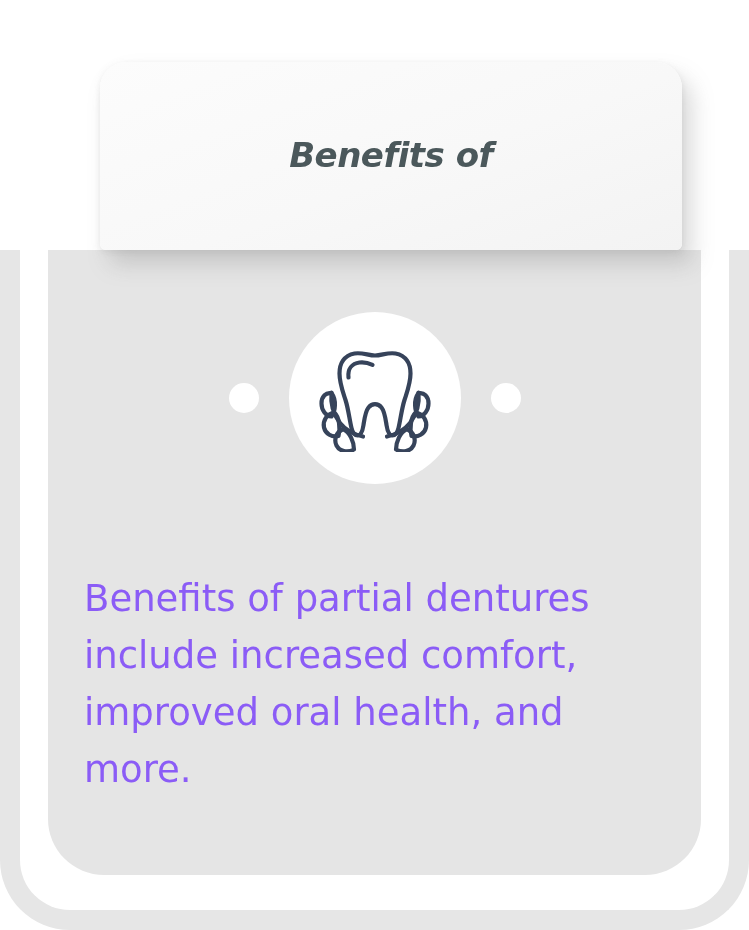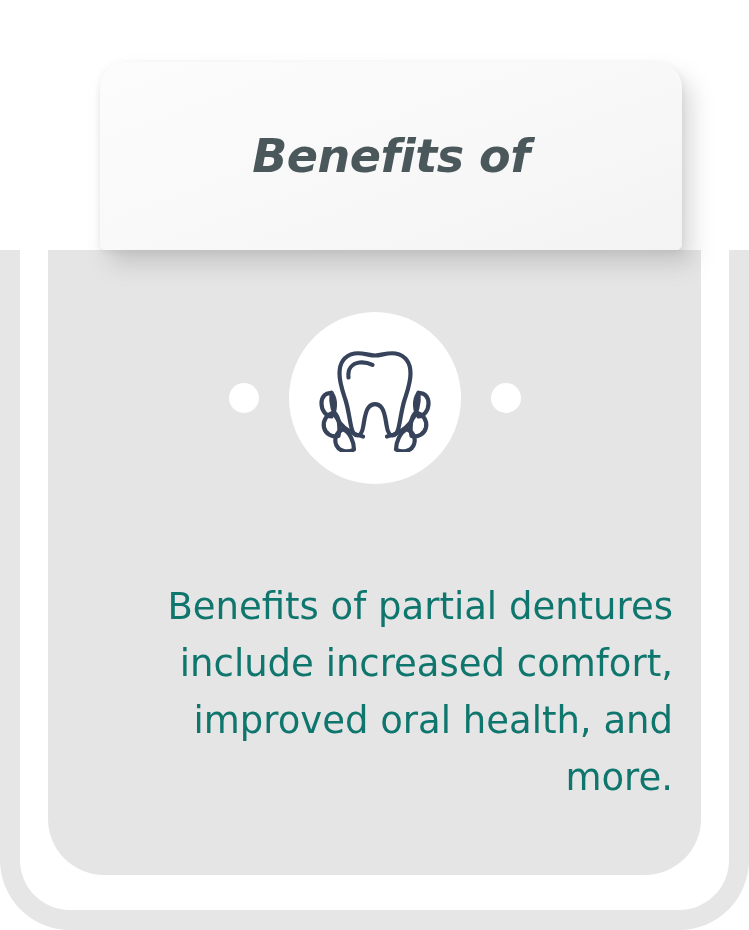--- a/index.html
+++ b/index.html
@@ -68,7 +68,7 @@
     font-family: "DejaVu Sans", "Liberation Sans", sans-serif;
     font-style: italic;
     font-weight: bold;
-    font-size: 46px;
+    font-size: 34px;
     line-height: 1.35;
     color: #4B585B;
     text-align: center;

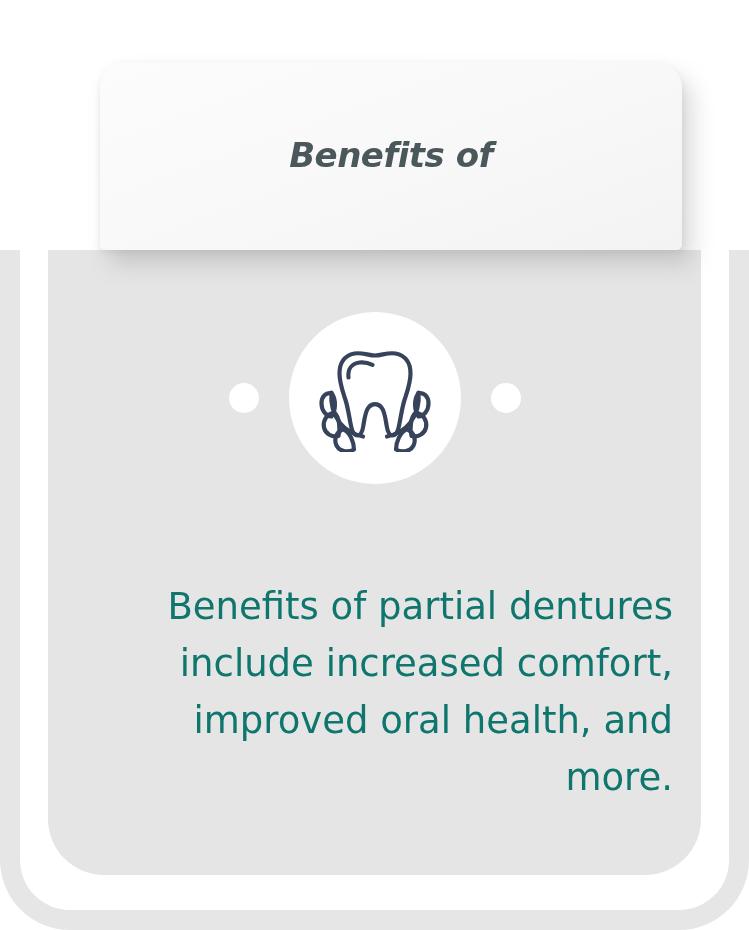--- a/index.html
+++ b/index.html
@@ -123,12 +123,12 @@
     left: 84px;
     top: 570px;
     width: 581px;
-    text-align: right;
+    text-align: left;
     font-family: "DejaVu Sans", "Liberation Sans", sans-serif;
     font-size: 37px;
     line-height: 57px;
-    color: #0f766e;
-    margin: 8px;
+    color: #8b5cf6;
+    margin: 0;
     user-select: none;
   }
 </style>

